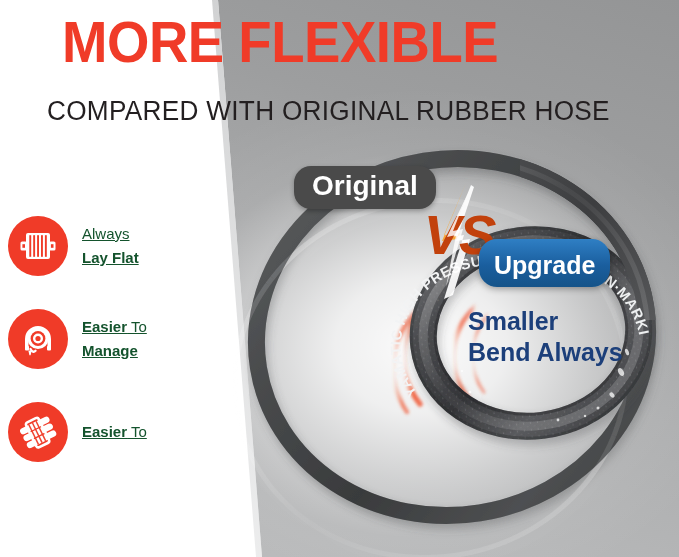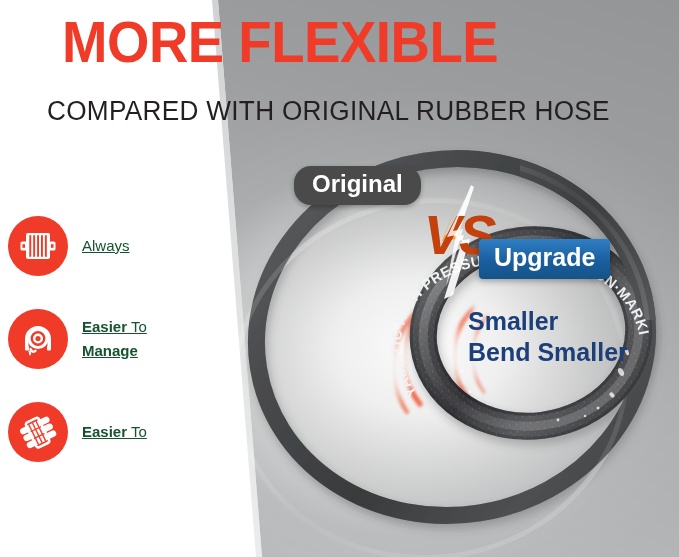--- a/index.html
+++ b/index.html
@@ -107,7 +107,7 @@
     padding:4px 18px 7px;
     border-radius:17px;
     background:#4a4a4a;
-    font-size:24px;
+    font-size:28px;
     box-shadow:0 2px 5px rgba(0,0,0,.30);
     font-weight:600;
   }

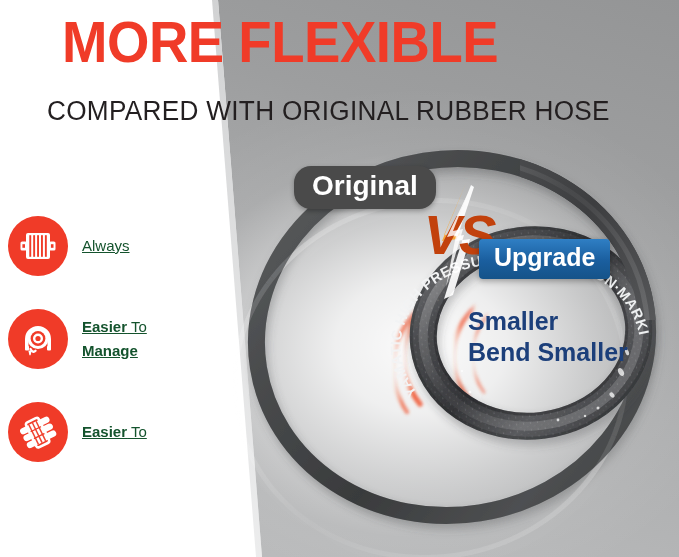--- a/index.html
+++ b/index.html
@@ -303,6 +303,7 @@
       </div>
       <div class="f-text">
         <div><span class="l1">Always</span></div>
+        <div><span class="l2">Lay Flat</span></div>
       </div>
     </div>
 

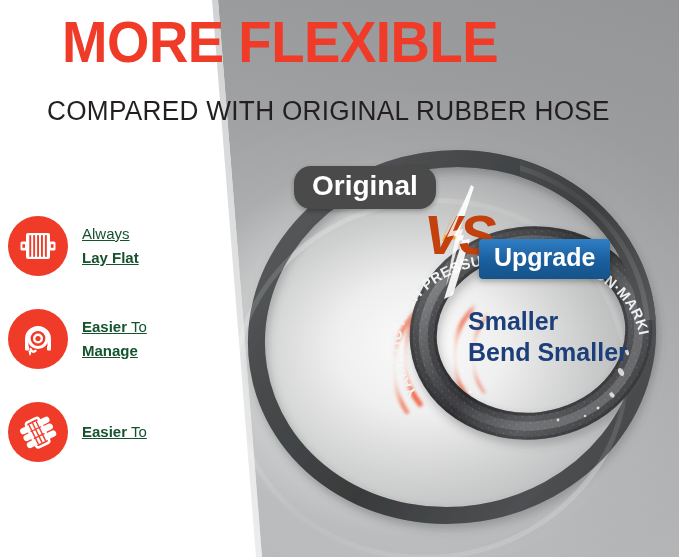--- a/index.html
+++ b/index.html
@@ -113,8 +113,8 @@
   }
   .pill-upgrade{
     left:479px;top:239px;
-    padding:4px 15px 7px;
-    border-radius:4px;
+    padding:12px 15px 7px;
+    border-radius:18px;
     background:linear-gradient(180deg,#2f7fc4 0%,#1a5e9e 55%,#155389 100%);
     font-size:25px;
     box-shadow:0 2px 6px rgba(0,0,0,.32);

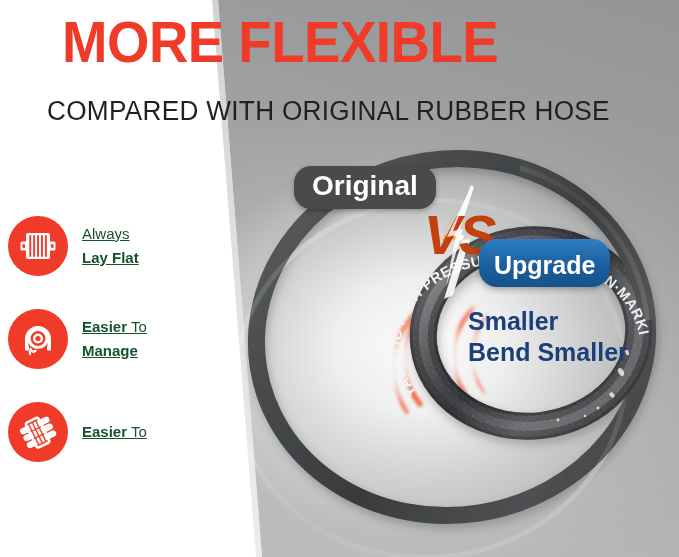--- a/index.html
+++ b/index.html
@@ -379,7 +379,7 @@
 
   <div class="bend">
     <div>Smaller</div>
-    <div>Bend Smaller</div>
+    <div>Bend Always</div>
   </div>
 
 </div>

